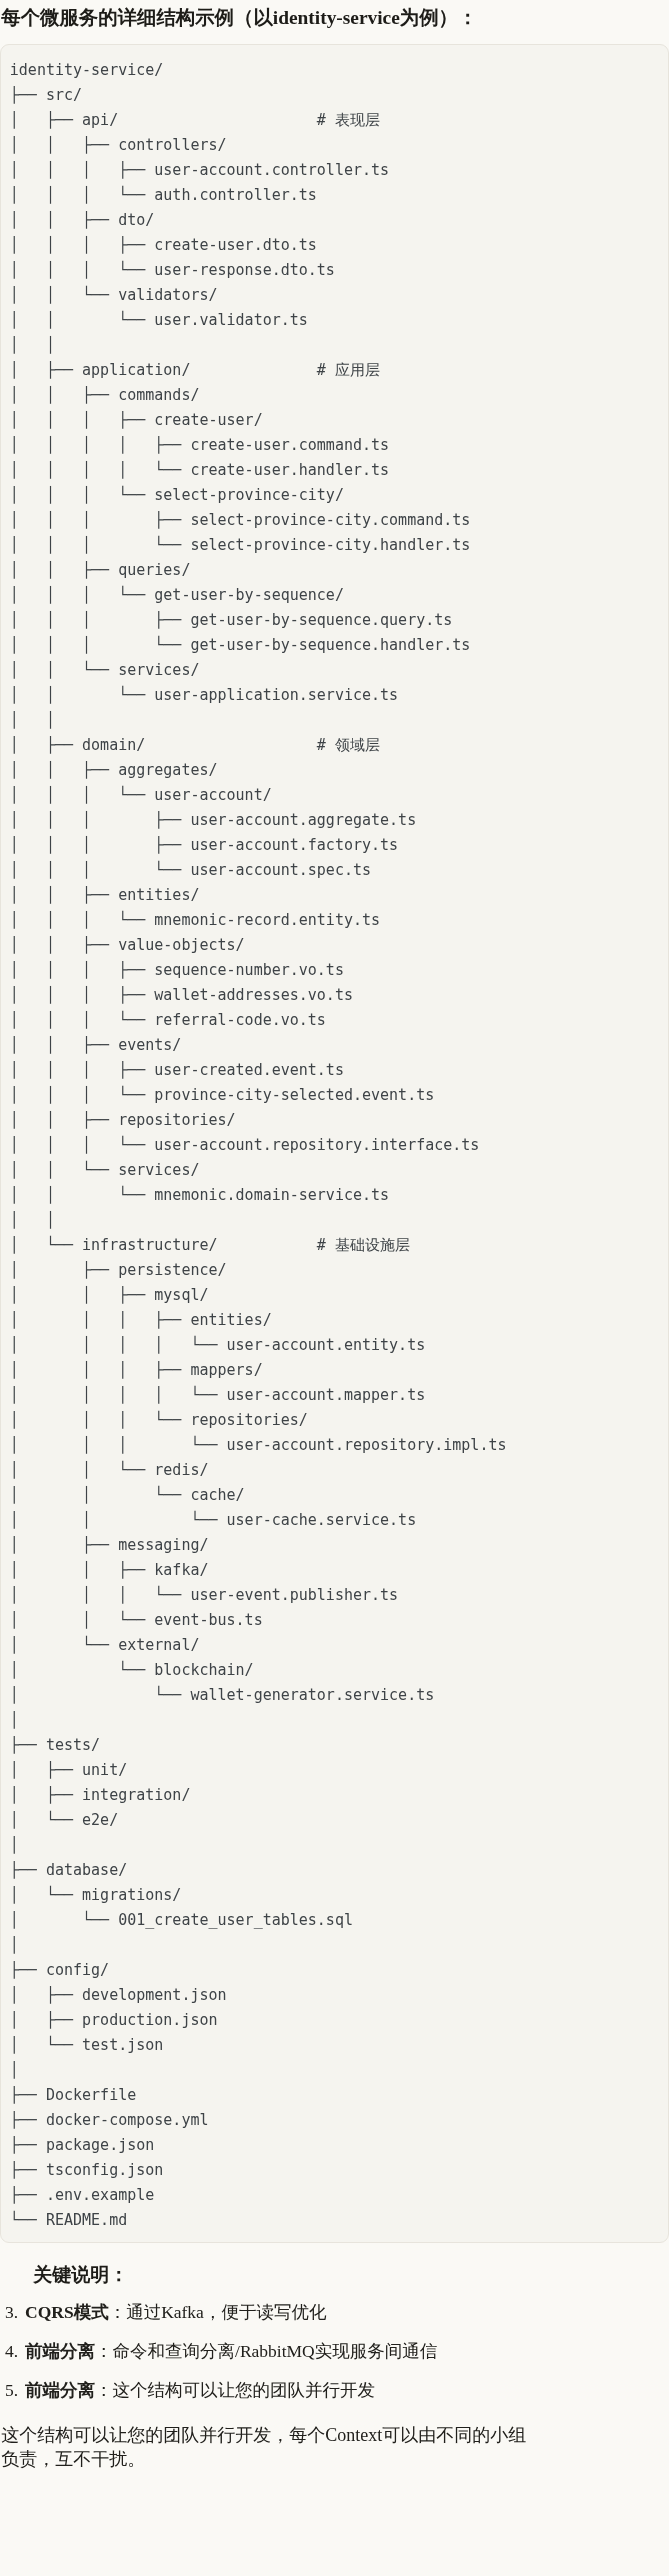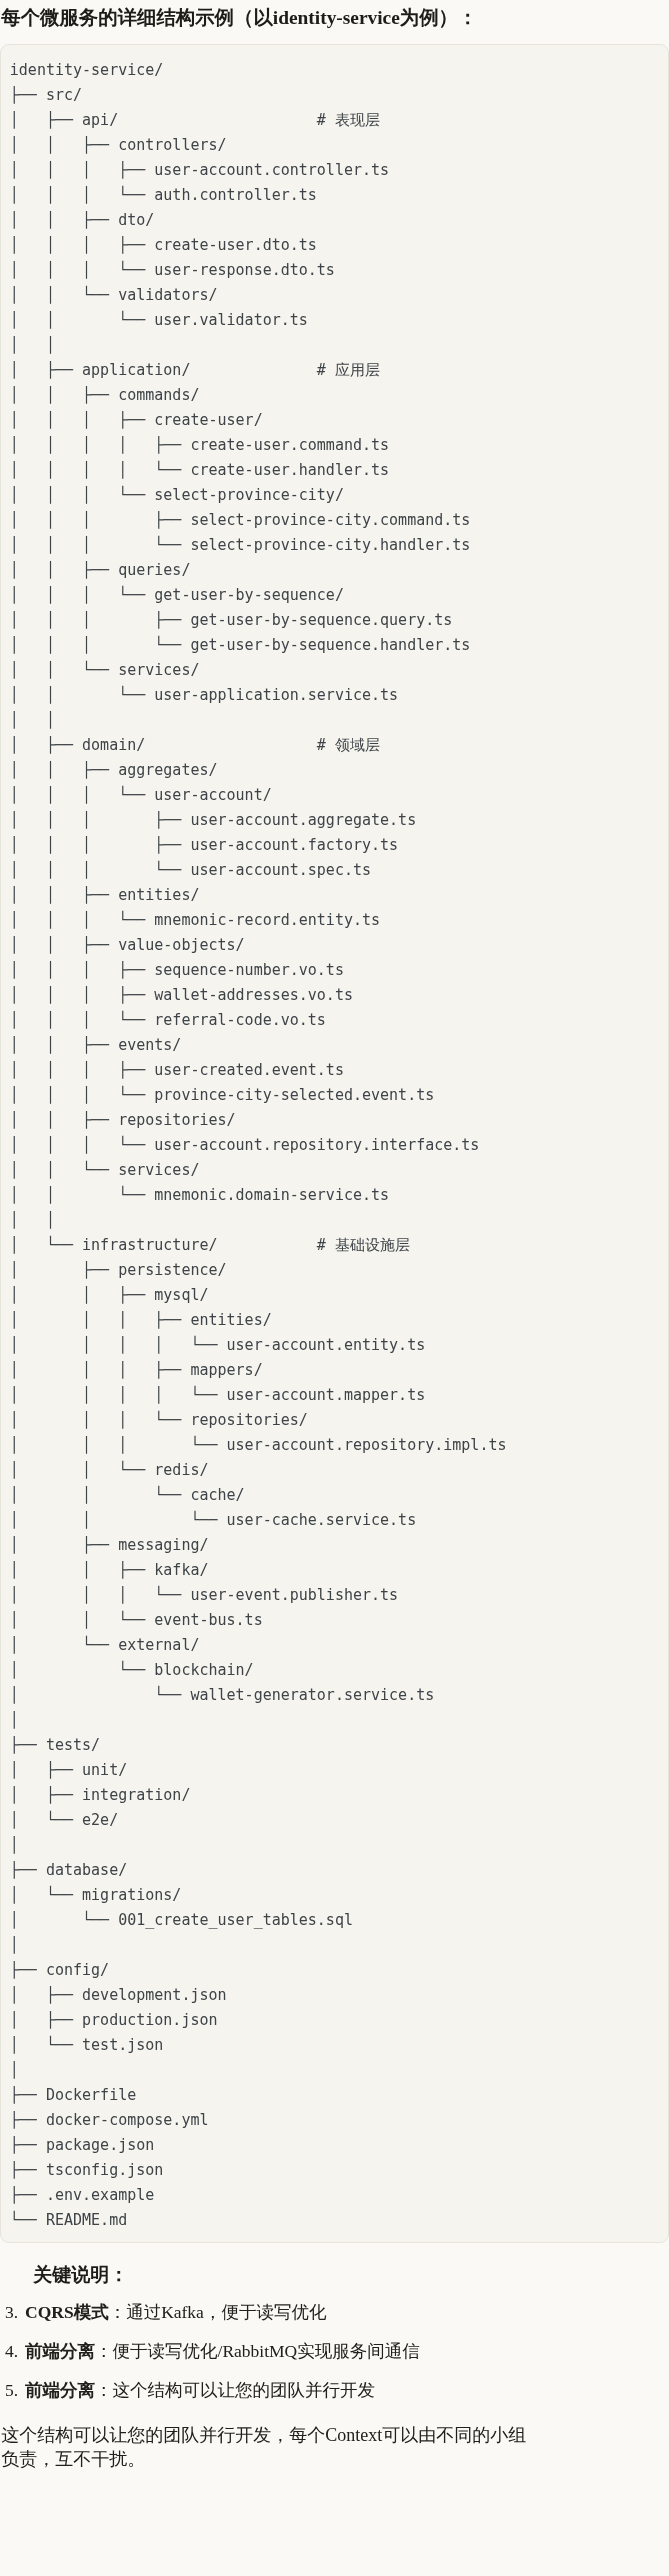--- a/index.html
+++ b/index.html
@@ -173,7 +173,7 @@
 
     <div class="kn-item"><span class="kn-num">3.</span><span class="kn-term">CQRS模式</span><span class="kn-desc">：通过Kafka，便于读写优化</span></div>
 
-    <div class="kn-item"><span class="kn-num">4.</span><span class="kn-term">前端分离</span><span class="kn-desc">：便于读写优化/RabbitMQ实现服务间通信</span></div>
+    <div class="kn-item"><span class="kn-num">4.</span><span class="kn-term">前端分离</span><span class="kn-desc">：命令和查询分离/RabbitMQ实现服务间通信</span></div>
 
     <div class="kn-item"><span class="kn-num">5.</span><span class="kn-term">前端分离</span><span class="kn-desc">：这个结构可以让您的团队并行开发</span></div>
 

